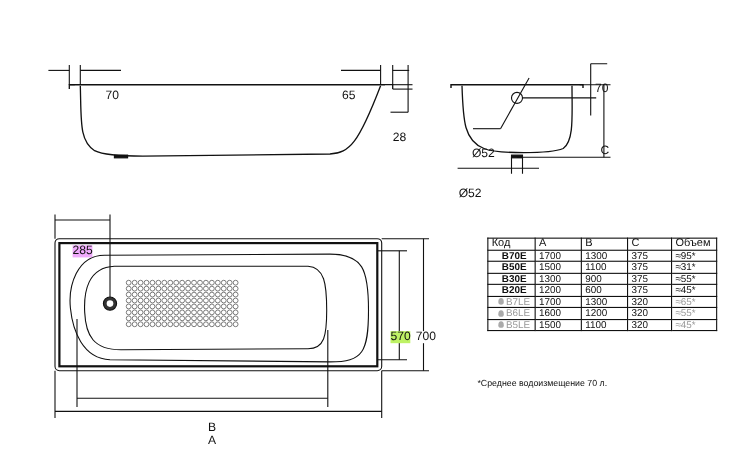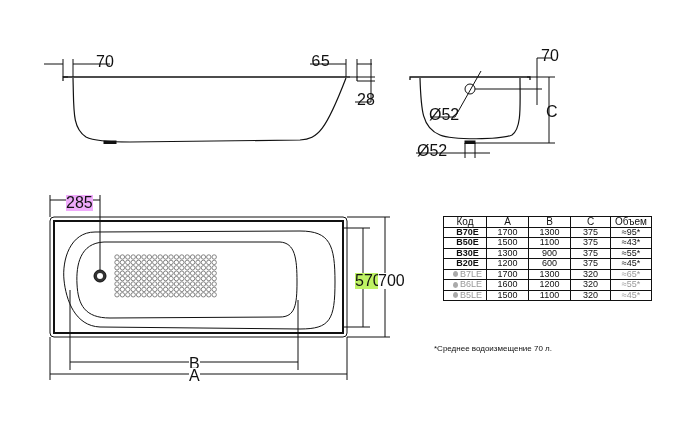--- a/index.html
+++ b/index.html
@@ -5,7 +5,7 @@
   html,body{margin:0;padding:0;background:#fff;}
   body{width:686px;height:428px;position:relative;overflow:hidden;font-family:"Liberation Sans",sans-serif;color:#111;}
   svg.draw{position:absolute;left:0;top:0;}
-  .lbl{position:absolute;font-size:16px;color:#111;line-height:1;white-space:nowrap;}
+  .lbl{position:absolute;font-size:11px;color:#111;line-height:1;white-space:nowrap;margin-top:28px;}
   table.spec{position:absolute;left:443px;top:216px;border-collapse:collapse;font-size:9px;}
   table.spec th,table.spec td{border:1px solid #111;padding:0 3px;height:9.5px;line-height:9.5px;text-align:center;font-weight:normal;}
   table.spec th{font-size:10px;}

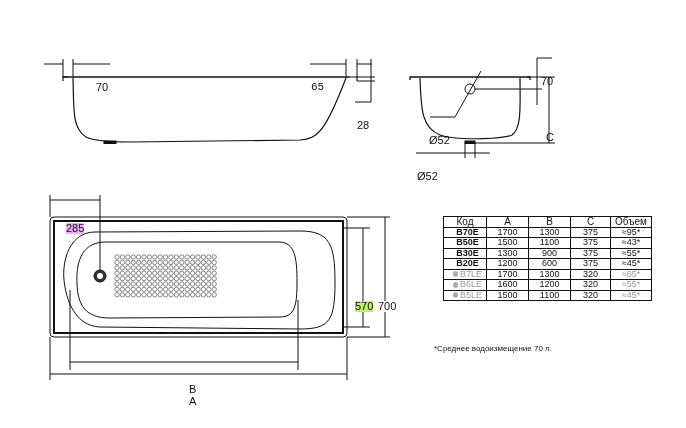--- a/index.html
+++ b/index.html
@@ -241,7 +241,7 @@
 </svg>
 
 <span class="lbl" style="left:96px;top:54px;">70</span>
-<span class="lbl" style="left:311px;top:54px;font-family:Liberation Mono, monospace;">65</span>
+<span class="lbl" style="left:311px;top:54px;">65</span>
 <span class="lbl" style="left:357px;top:92px;">28</span>
 
 <span class="lbl" style="left:541px;top:48px;">70</span>

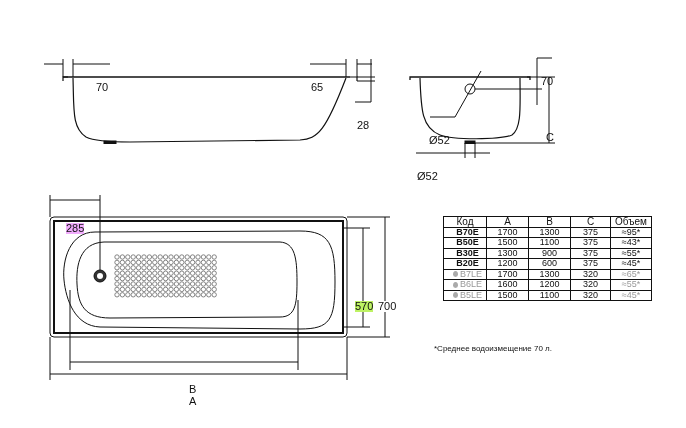--- a/index.html
+++ b/index.html
@@ -7,7 +7,7 @@
   svg.draw{position:absolute;left:0;top:0;}
   .lbl{position:absolute;font-size:11px;color:#111;line-height:1;white-space:nowrap;margin-top:28px;}
   table.spec{position:absolute;left:443px;top:216px;border-collapse:collapse;font-size:9px;}
-  table.spec th,table.spec td{border:1px solid #111;padding:0 3px;height:9.5px;line-height:9.5px;text-align:center;font-weight:normal;}
+  table.spec th,table.spec td{border:1px solid #111;padding:0 3px;height:9.5px;line-height:9.5px;text-align:left;font-weight:normal;}
   table.spec th{font-size:10px;}
   table.spec td.code{font-weight:bold;text-align:center;padding-left:8px;}
   table.spec tr.light td.code, table.spec tr.light td.vol{color:#999;font-weight:normal;}

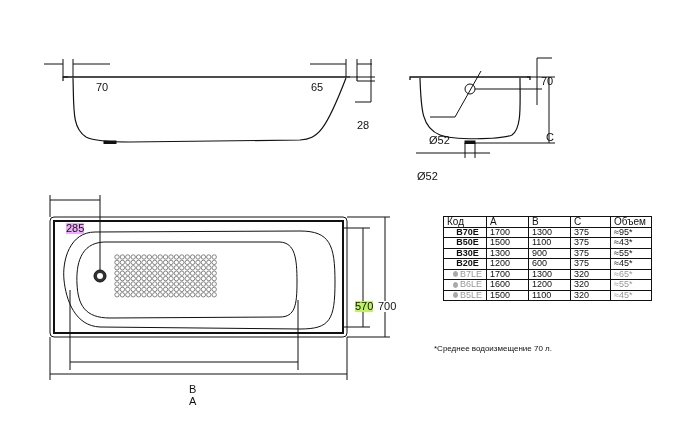--- a/index.html
+++ b/index.html
@@ -278,7 +278,7 @@
         <td>1500</td>
         <td>1100</td>
         <td>375</td>
-        <td class="vol">≈43*</td>
+        <td class="vol">≈31*</td>
       </tr>
     <tr>
         <td class="code">B30E</td>

